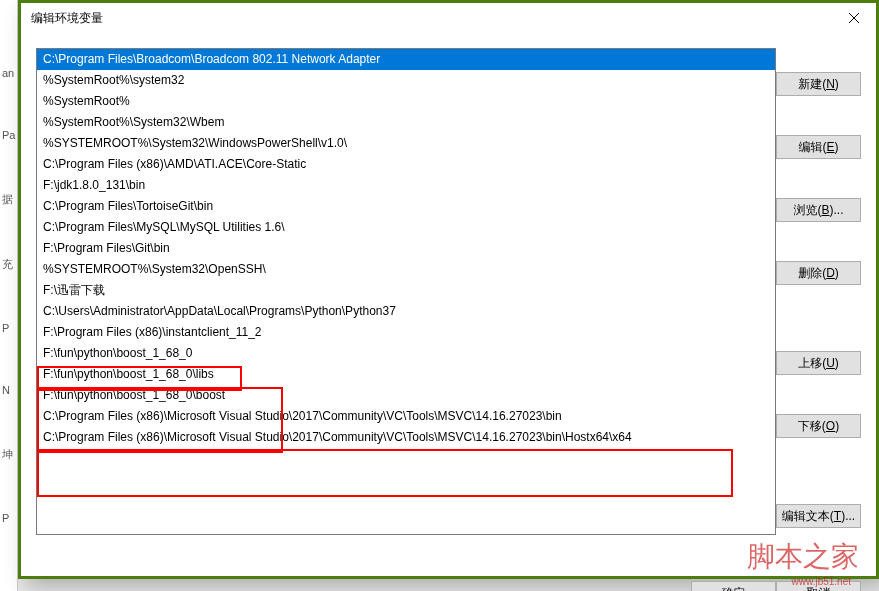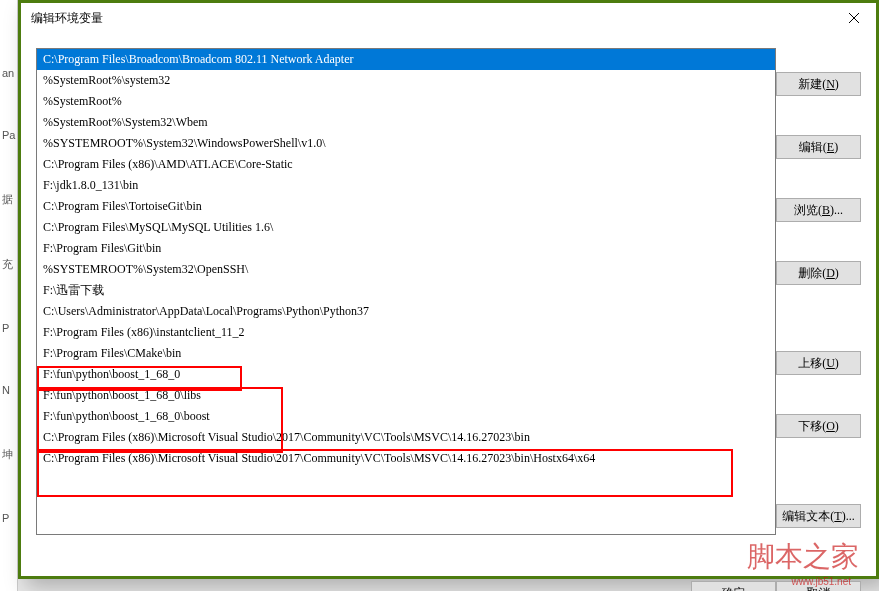--- a/index.html
+++ b/index.html
@@ -64,7 +64,6 @@
   flex: 1;
   display: flex;
   padding: 15px 15px 10px 15px;
-  font-family: Liberation Serif, serif;
 }
 .listbox {
   flex: 1;

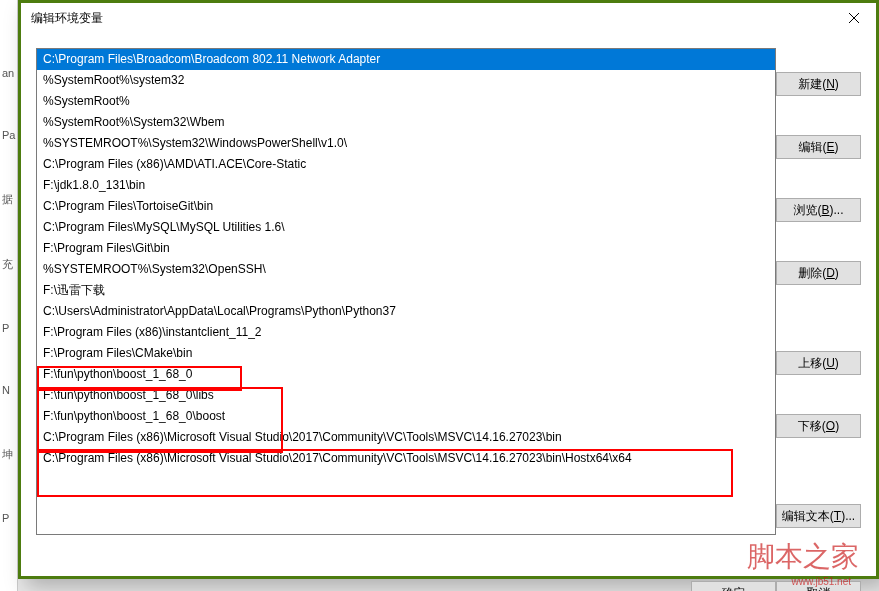--- a/index.html
+++ b/index.html
@@ -200,7 +200,6 @@
         <div class="list-item">F:\迅雷下载</div>
         <div class="list-item">C:\Users\Administrator\AppData\Local\Programs\Python\Python37</div>
         <div class="list-item">F:\Program Files (x86)\instantclient_11_2</div>
-        <div class="list-item">F:\Program Files\CMake\bin</div>
         <div class="list-item">F:\fun\python\boost_1_68_0</div>
         <div class="list-item">F:\fun\python\boost_1_68_0\libs</div>
         <div class="list-item">F:\fun\python\boost_1_68_0\boost</div>

